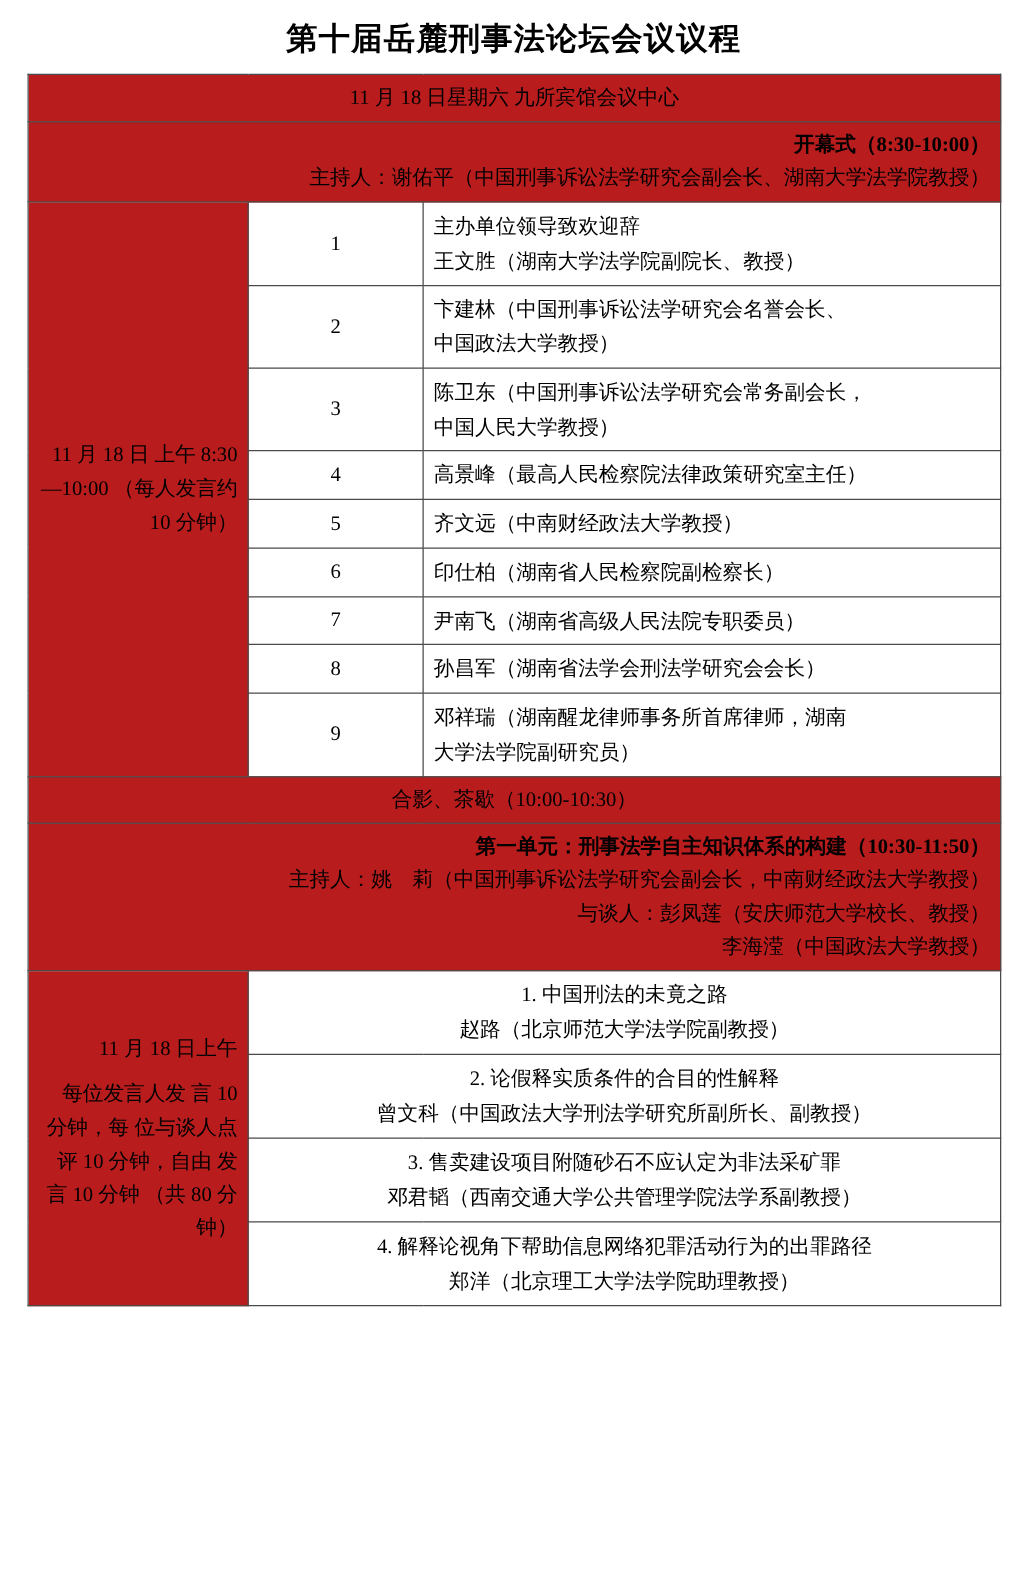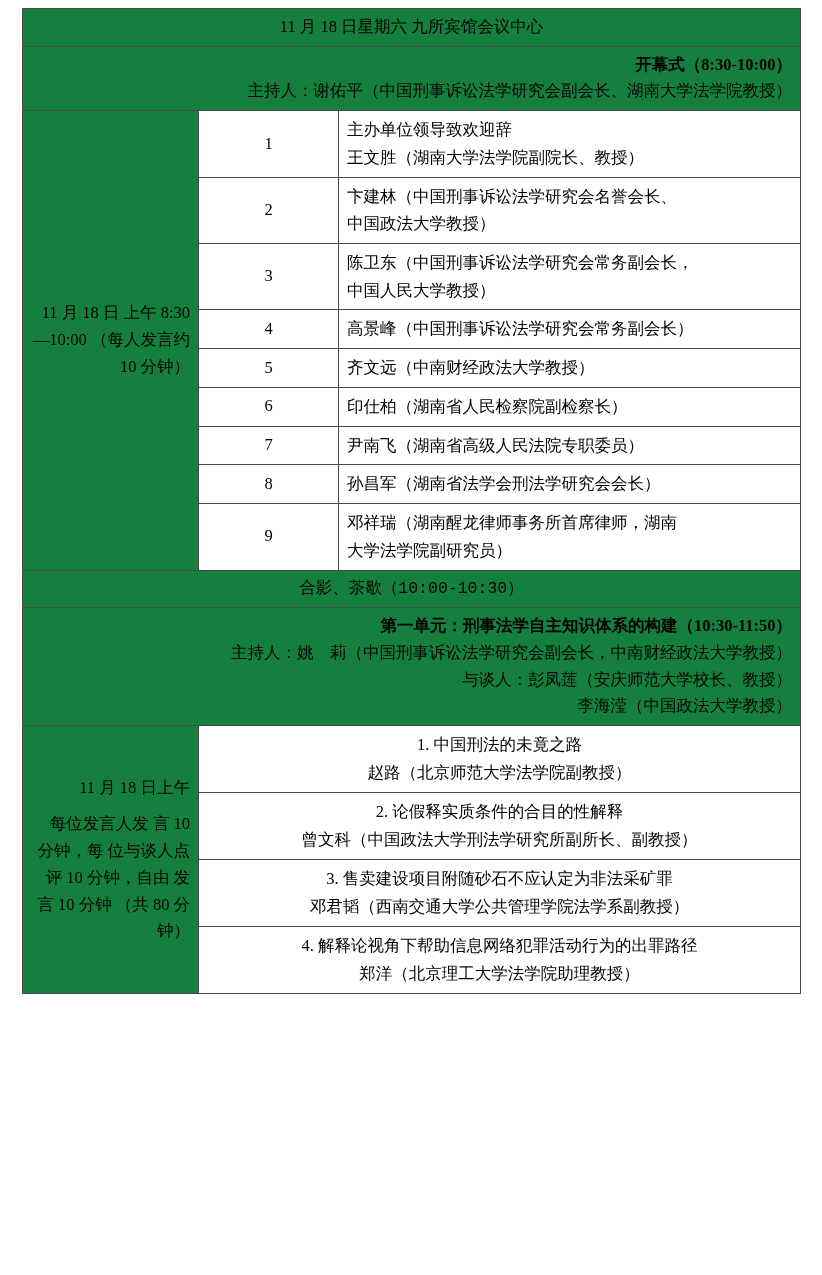--- a/index.html
+++ b/index.html
@@ -100,6 +100,7 @@
 
 <div class="page">
 
+  <div class="doc-title">第十届岳麓刑事法论坛会议议程</div>
 
   <table class="agenda">
     <colgroup>

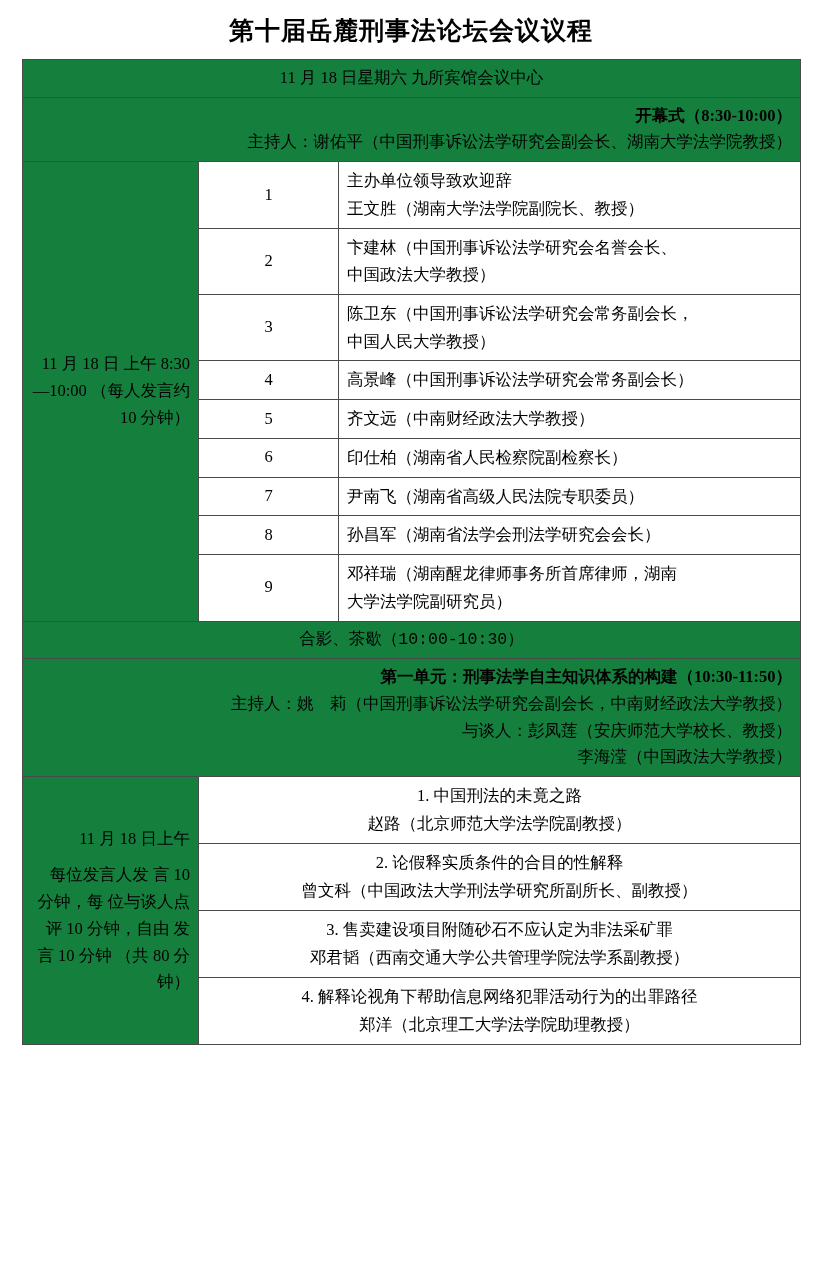--- a/index.html
+++ b/index.html
@@ -39,7 +39,7 @@
     padding: 5px 8px;
   }
   .shaded {
-    background: #15803d;
+    background: #b91c1c;
   }
   .center {
     text-align: center;

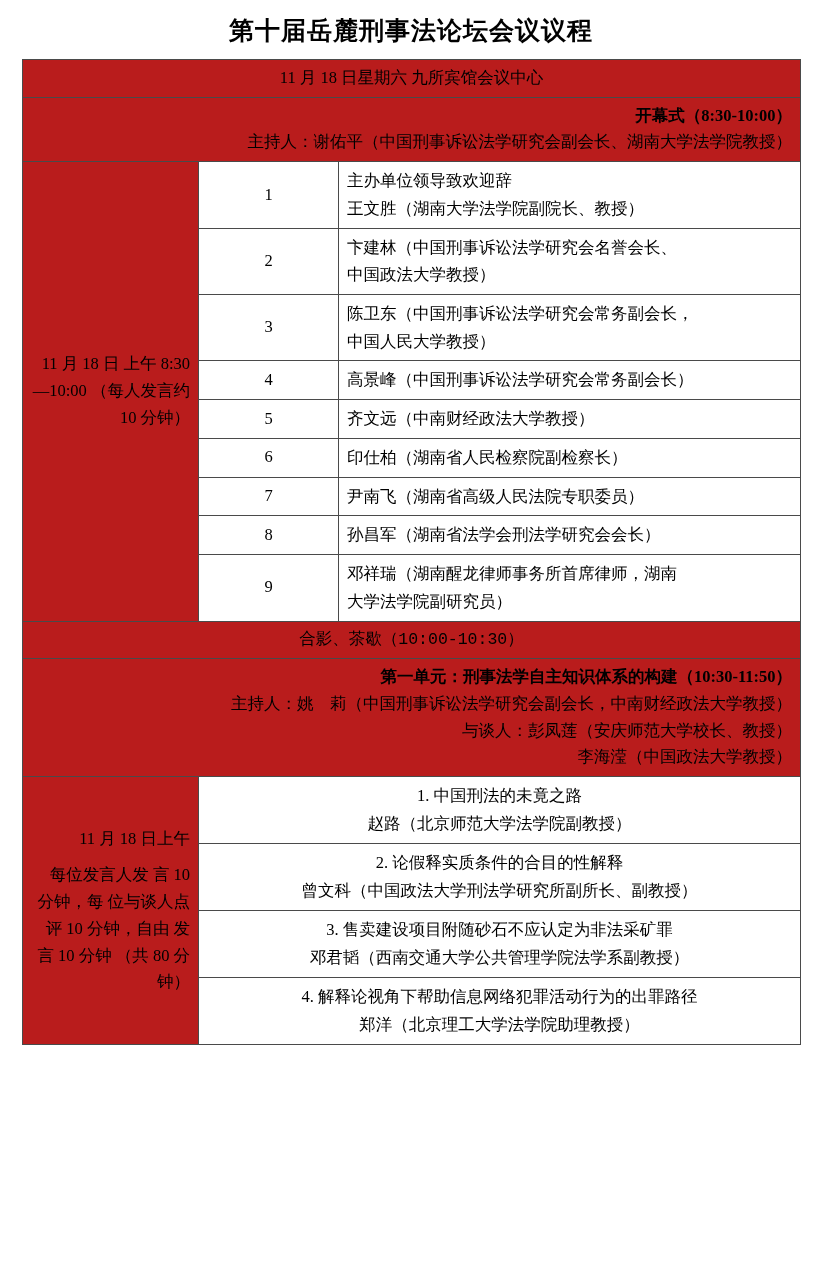--- a/index.html
+++ b/index.html
@@ -158,7 +158,7 @@
       <tr>
         <td class="numcell">4</td>
         <td class="namecell">
-          <span class="ln nowrapline">高景峰（中国刑事诉讼法学研究会常务副会长）</span>
+          <span class="ln nowrapline">高景峰（最高人民检察院法律政策研究室主任）</span>
         </td>
       </tr>
 

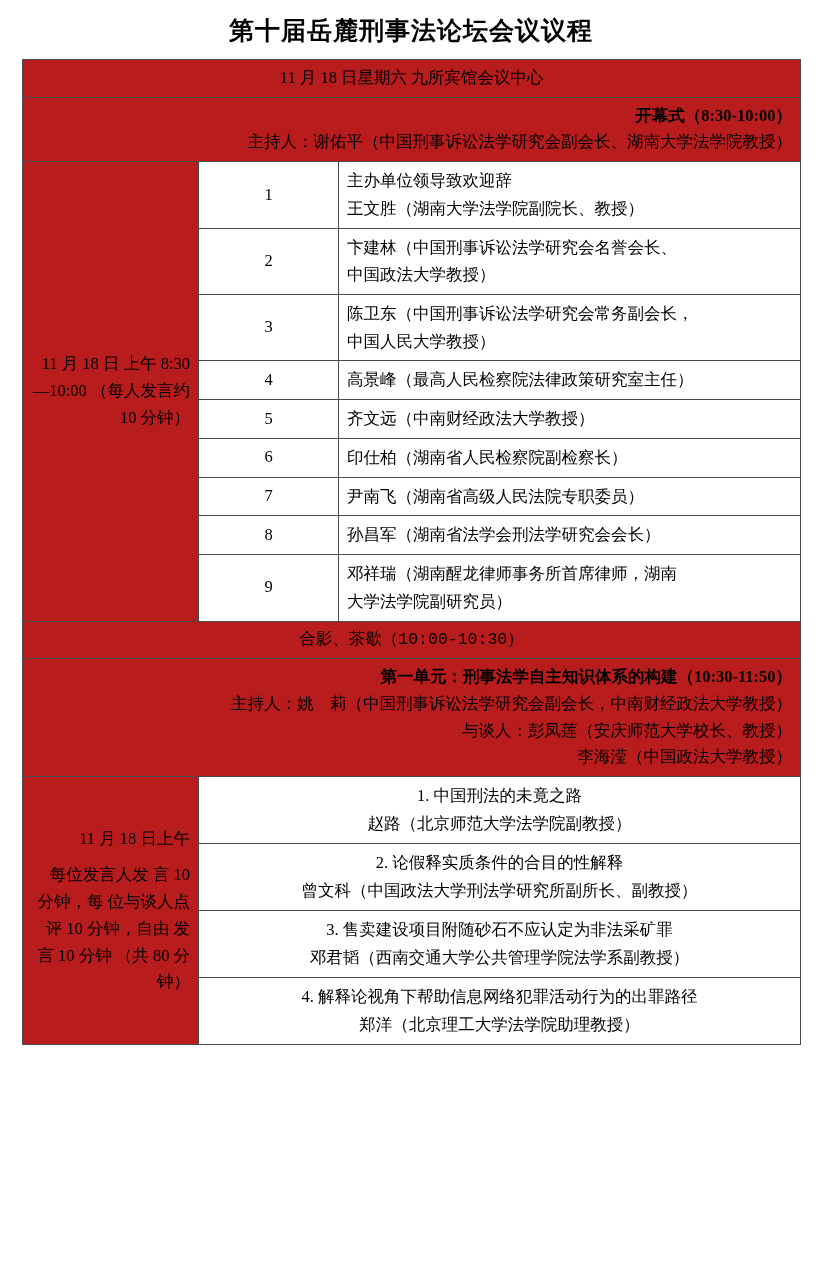--- a/index.html
+++ b/index.html
@@ -91,7 +91,6 @@
   .midrow td {
     text-align: center;
     font-size: 16.5px;
-    font-family: Liberation Mono, monospace;
   }
   .nowrapline { white-space: nowrap; }
 </style>

